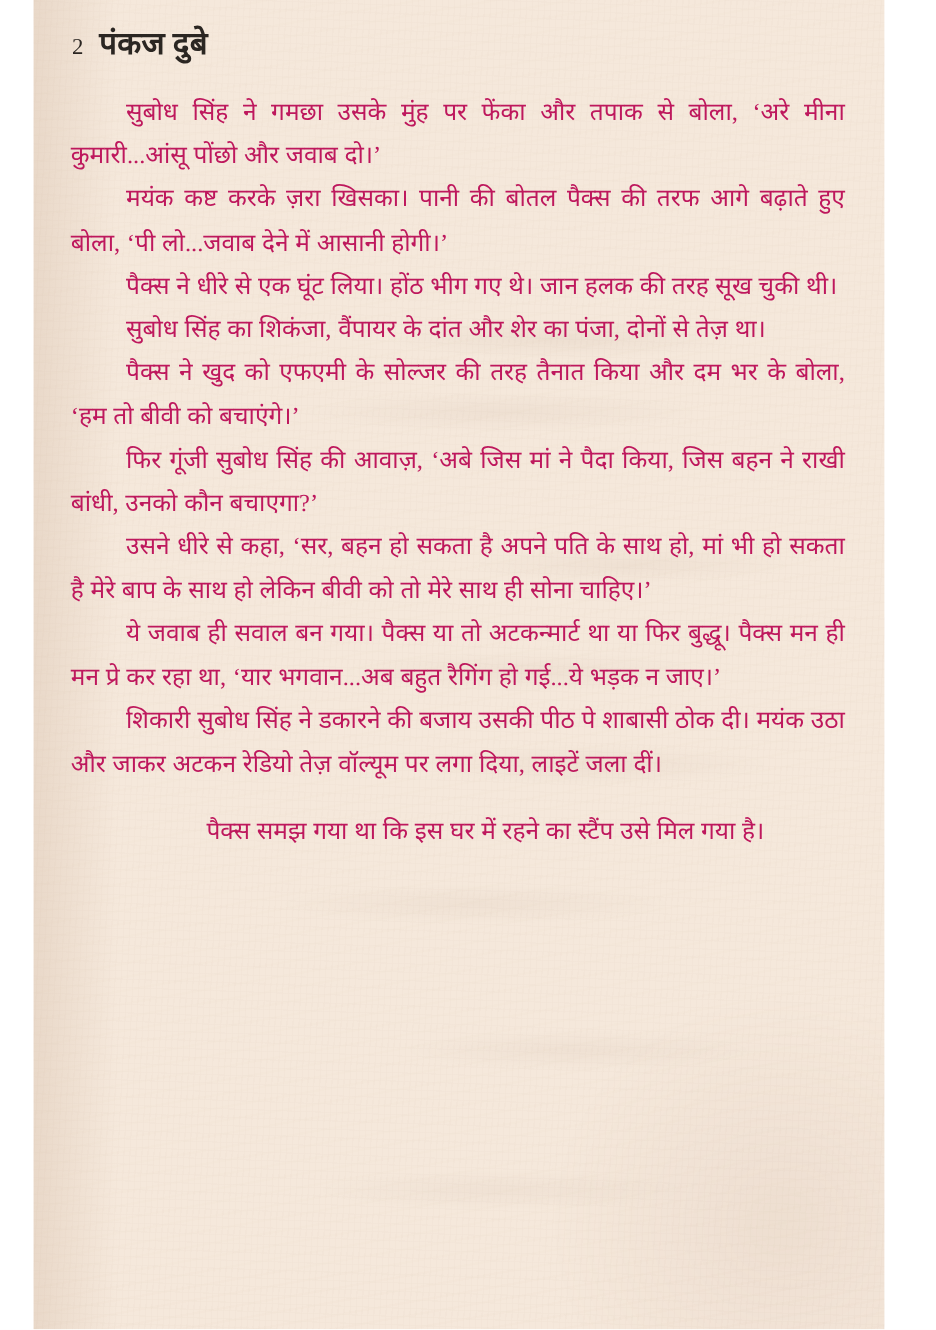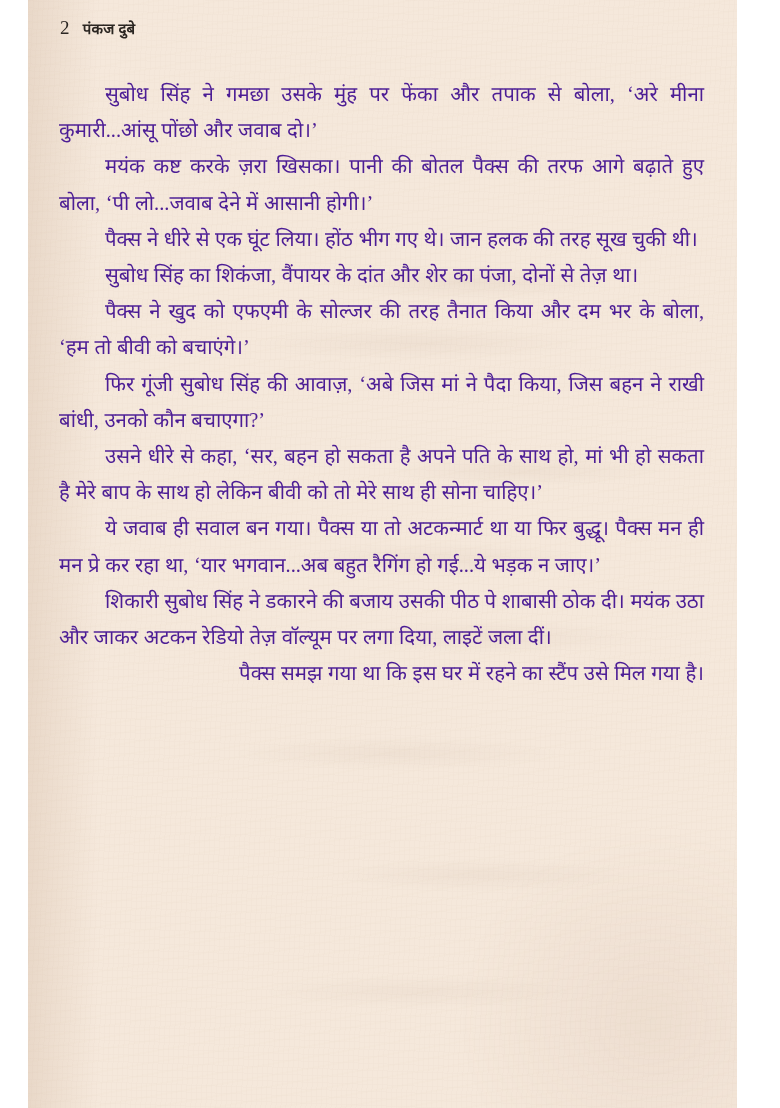--- a/index.html
+++ b/index.html
@@ -100,7 +100,7 @@
   }
   .running-head .author {
     font-weight: 700;
-    font-size: 15px;
+    font-size: 26px;
   }
 
   .body-col {

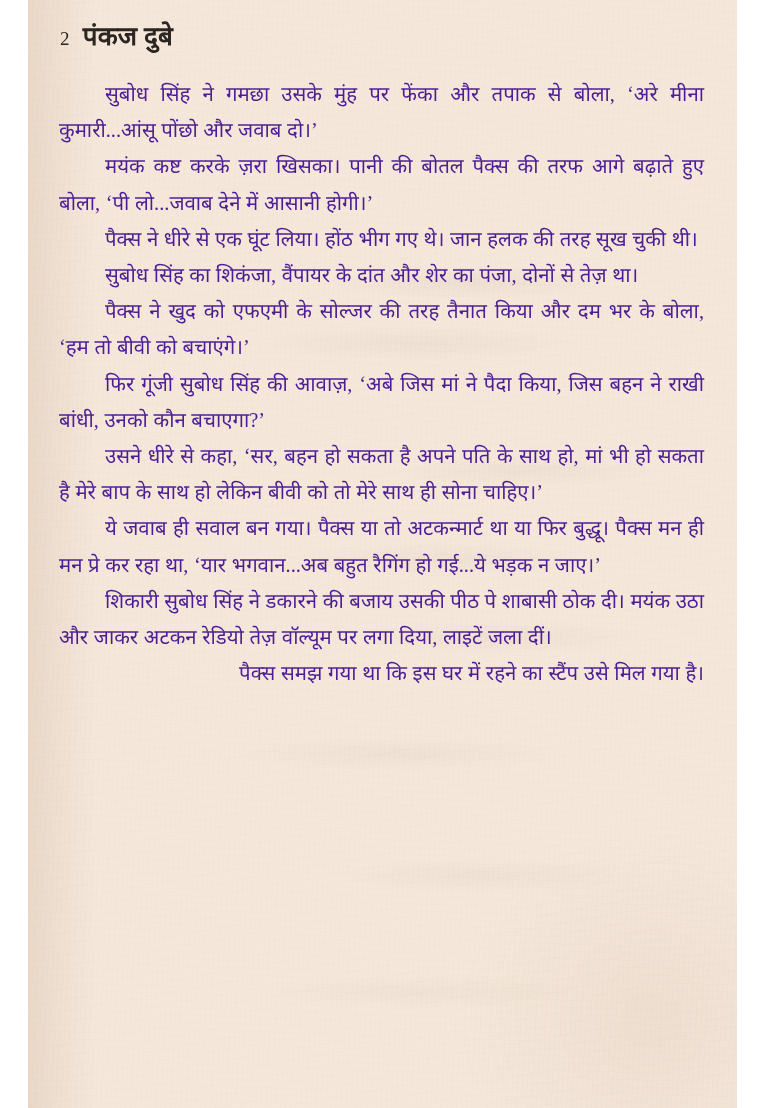--- a/index.html
+++ b/index.html
@@ -108,7 +108,7 @@
     left: 31px;
     top: 76px;
     width: 645px;
-    color: #4c1d95;
+    color: #be185d;
     font-size: 20.4px;
     line-height: 36.2px;
     text-align: justify;

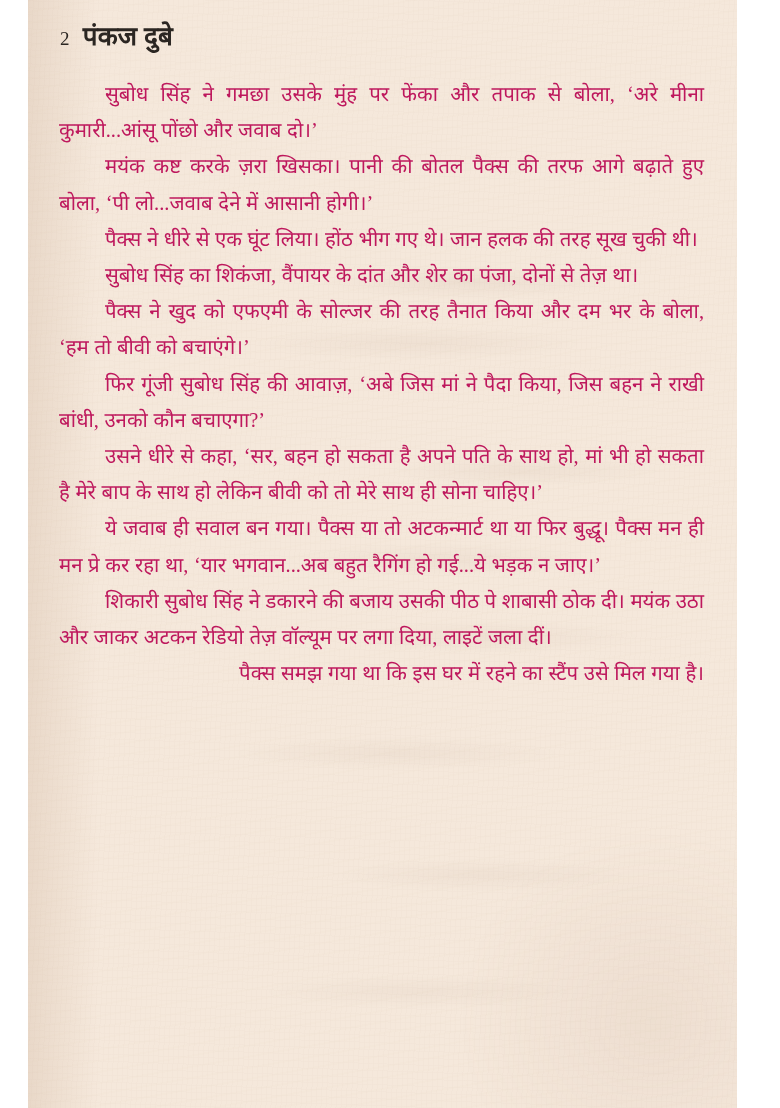--- a/index.html
+++ b/index.html
@@ -120,7 +120,8 @@
     text-indent: 46px;
   }
   .body-col p:last-child {
-    text-align: right;
+    text-align: center;
+    margin-top: 20px;
   }
 
   

